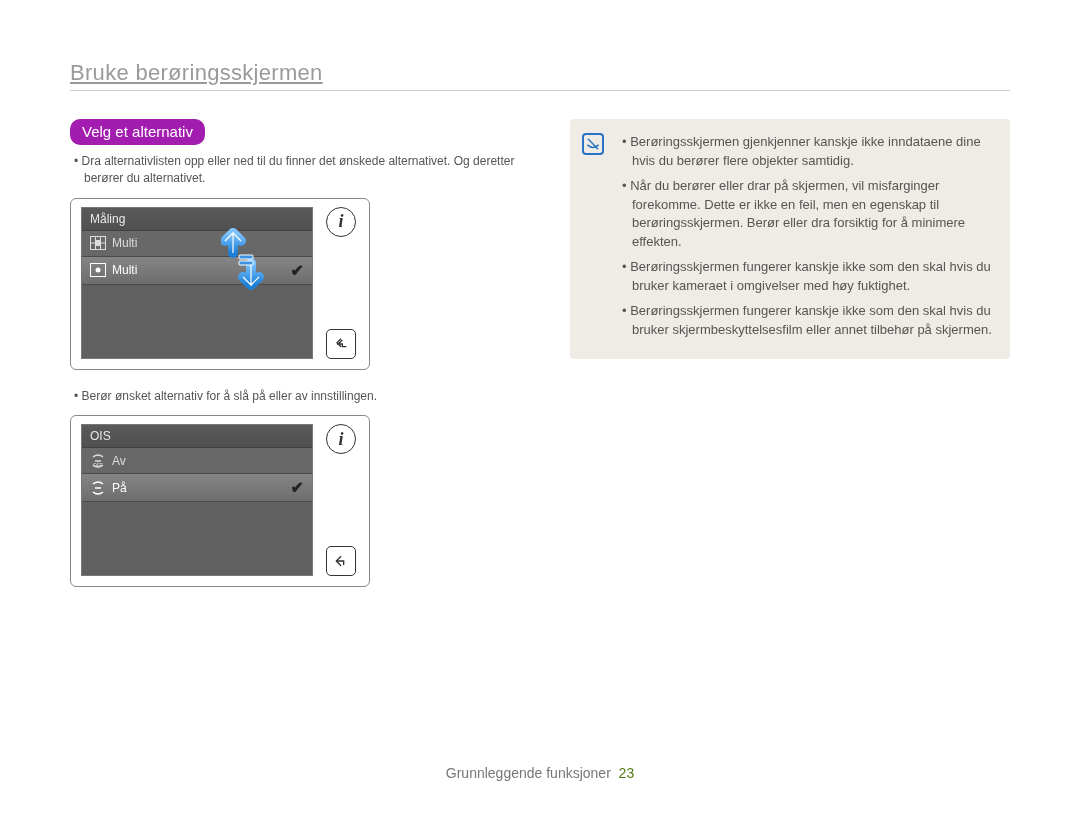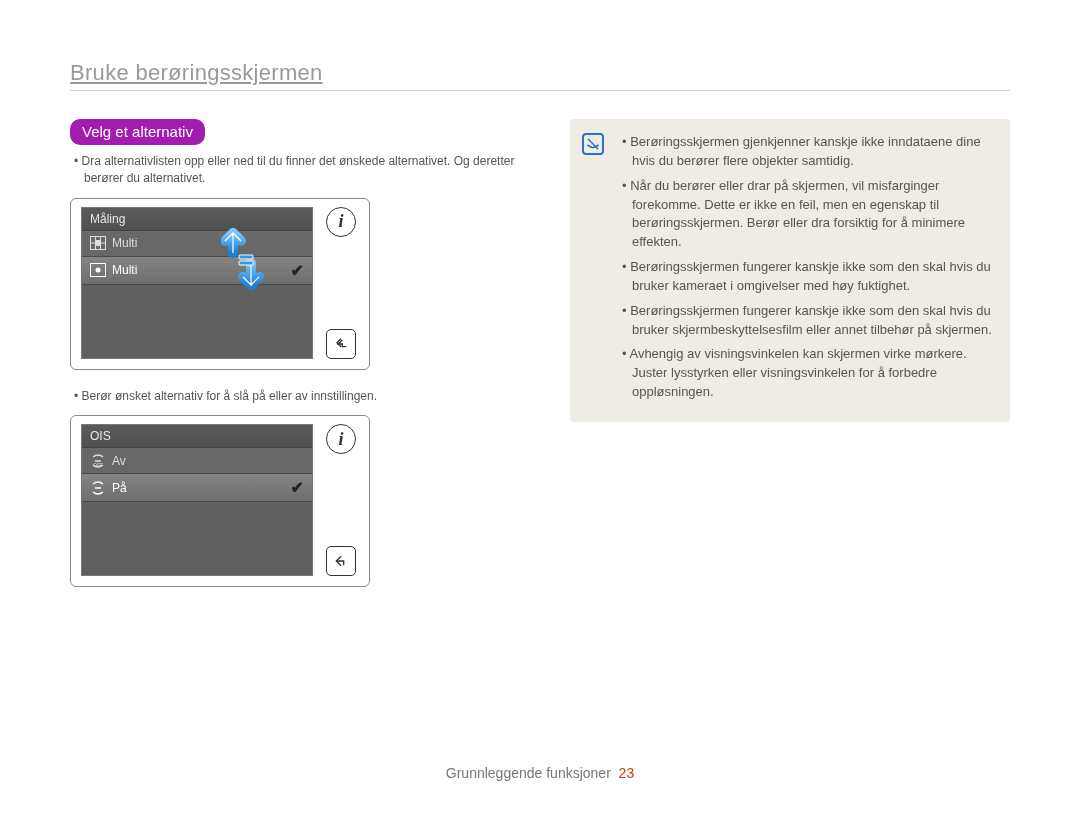--- a/index.html
+++ b/index.html
@@ -276,7 +276,6 @@
         <li>Når du berører eller drar på skjermen, vil misfarginger forekomme. Dette er ikke en feil, men en egenskap til berøringsskjermen. Berør eller dra forsiktig for å minimere effekten.</li>
         <li>Berøringsskjermen fungerer kanskje ikke som den skal hvis du bruker kameraet i omgivelser med høy fuktighet.</li>
         <li>Berøringsskjermen fungerer kanskje ikke som den skal hvis du bruker skjermbeskyttelsesfilm eller annet tilbehør på skjermen.</li>
-        <li>Avhengig av visningsvinkelen kan skjermen virke mørkere. Juster lysstyrken eller visningsvinkelen for å forbedre oppløsningen.</li>
       </ul>
     </div>
   </div>

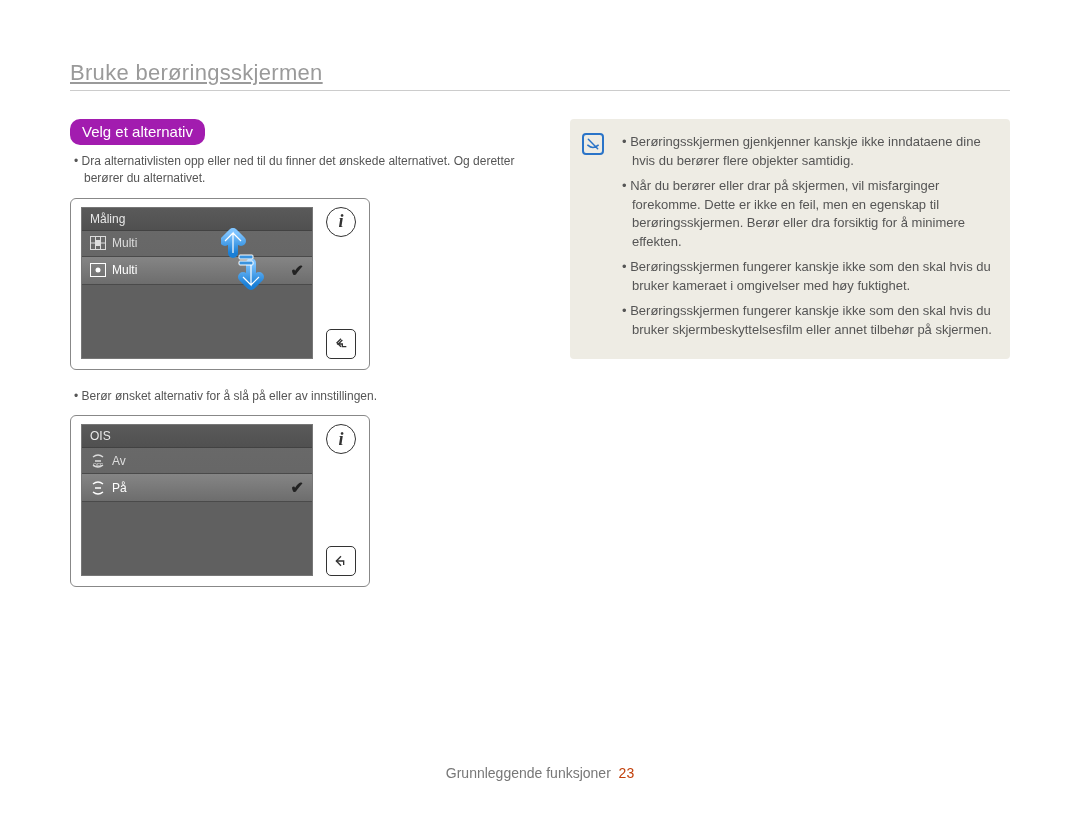--- a/index.html
+++ b/index.html
@@ -151,7 +151,7 @@
     font-size: 14px;
     color: #777;
   }
-  .footer .pg { color: #c2410c; text-align: right; }
+  .footer .pg { color: #4d7c0f; text-align: right; }
 
   .drag-arrows {
     position: absolute;

